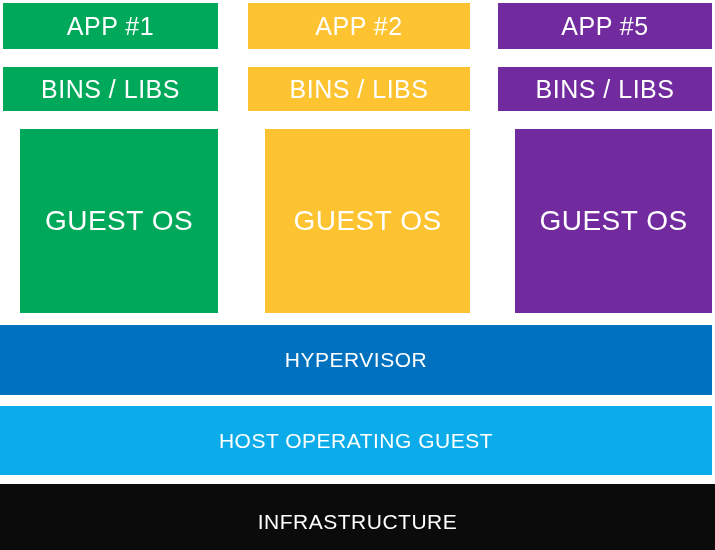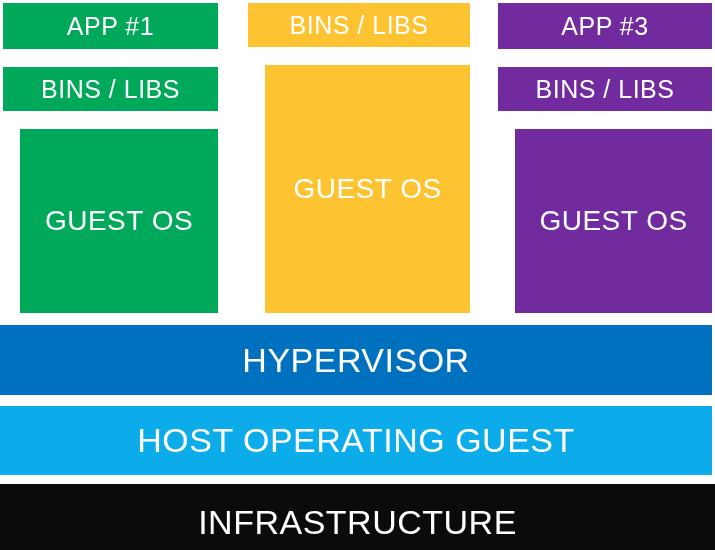--- a/index.html
+++ b/index.html
@@ -66,6 +66,7 @@
     </div>
 
     <div class="vm-column vm-col-2">
+      <div class="cell app" style="background: rgb(253, 195, 49);">APP #2</div>
       <div class="cell bins" style="background: rgb(253, 195, 49);">BINS / LIBS</div>
       <div class="cell guest" style="background: rgb(253, 195, 49);">GUEST OS</div>
     </div>

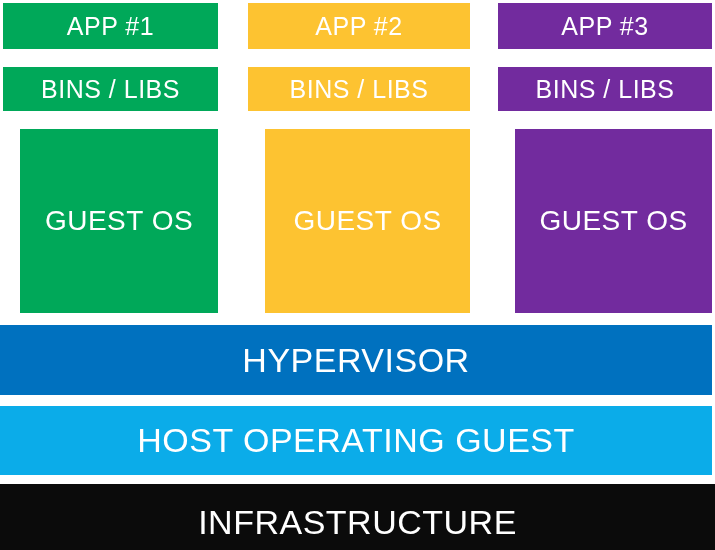--- a/index.html
+++ b/index.html
@@ -72,7 +72,7 @@
     </div>
 
     <div class="vm-column vm-col-3">
-      <div class="cell app" style="background: rgb(114, 43, 158);">APP #3</div>
+      <div class="cell app" style="background: rgb(114, 43, 158);">APP #5</div>
       <div class="cell bins" style="background: rgb(114, 43, 158);">BINS / LIBS</div>
       <div class="cell guest" style="background: rgb(114, 43, 158);">GUEST OS</div>
     </div>

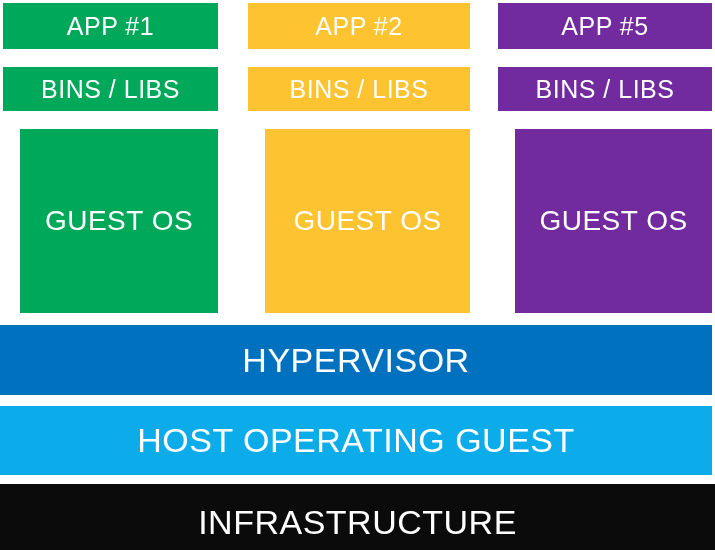--- a/index.html
+++ b/index.html
@@ -45,7 +45,7 @@
     align-items: center;
     justify-content: center;
     color: #ffffff;
-    font-size: 34px;
+    font-size: 21px;
     letter-spacing: 0.5px;
   }
   .layer.hypervisor { top: 325px; width: 712px; height: 70px; }

